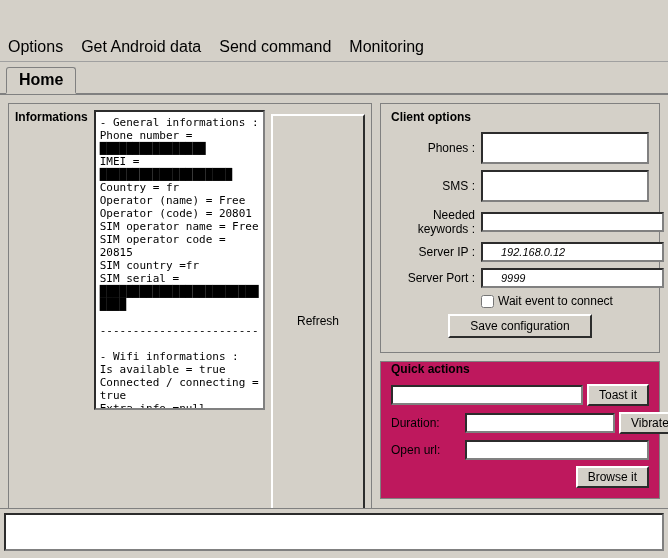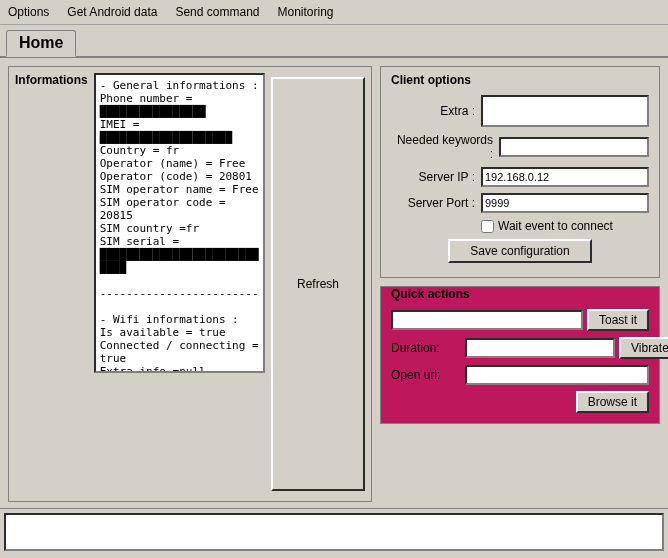--- a/index.html
+++ b/index.html
@@ -23,7 +23,8 @@
     .menubar-item {
       padding: 2px 4px;
       cursor: pointer;
-      font-size: 12px;
+      font-size: 16px;
+      margin-top: 33px;
     }
 
     

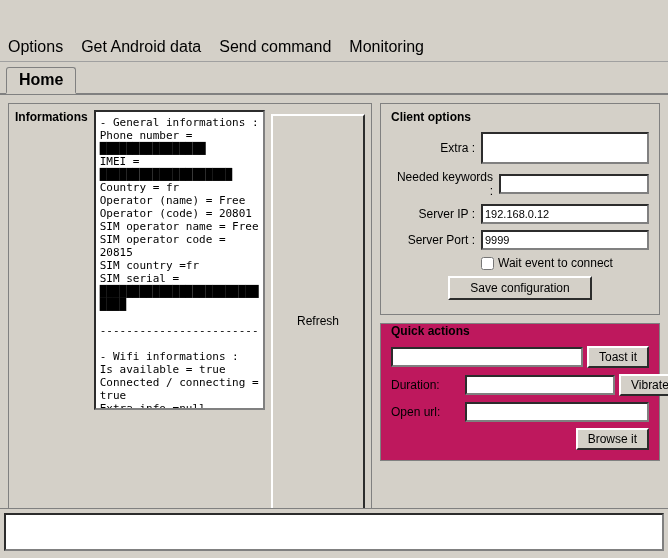--- a/index.html
+++ b/index.html
@@ -269,7 +269,7 @@
       <div class="section-title">Client options</div>
 
       <div class="field-row">
-        <span class="field-label">Extra :</span>
+        <span class="field-label">Phones :</span>
         <input class="field-input-lg" type="text" value="" style="">
       </div>
 

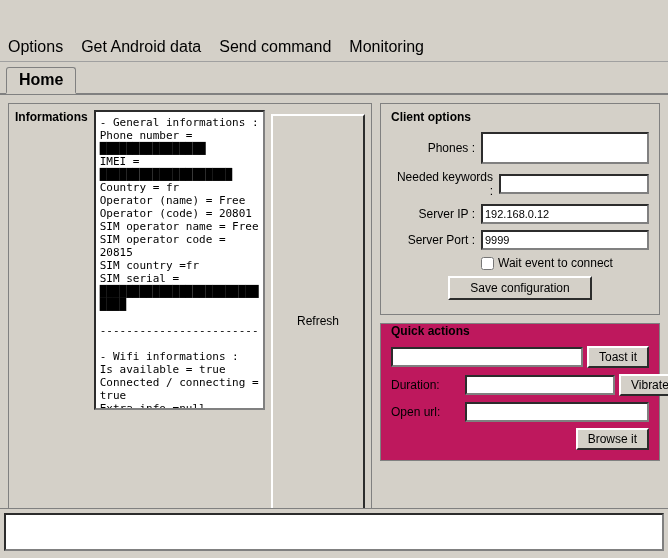--- a/index.html
+++ b/index.html
@@ -273,6 +273,10 @@
         <input class="field-input-lg" type="text" value="" style="">
       </div>
 
+      <div class="field-row">
+        <span class="field-label">SMS :</span>
+        <input class="field-input-lg" type="text" value="" style="">
+      </div>
 
       <div class="field-row">
         <span class="field-label">Needed keywords :</span>

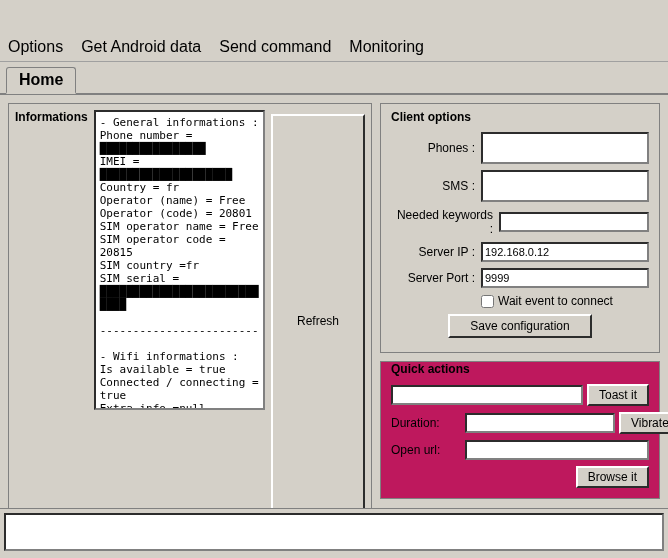--- a/index.html
+++ b/index.html
@@ -136,7 +136,8 @@
       border: 2px inset #808080;
       background: white;
       font-size: 11px;
-      padding: 0 2px;
+      padding: 0 18px;
+      font-style: italic;
     }
     .field-input-lg {
       height: 32px;

